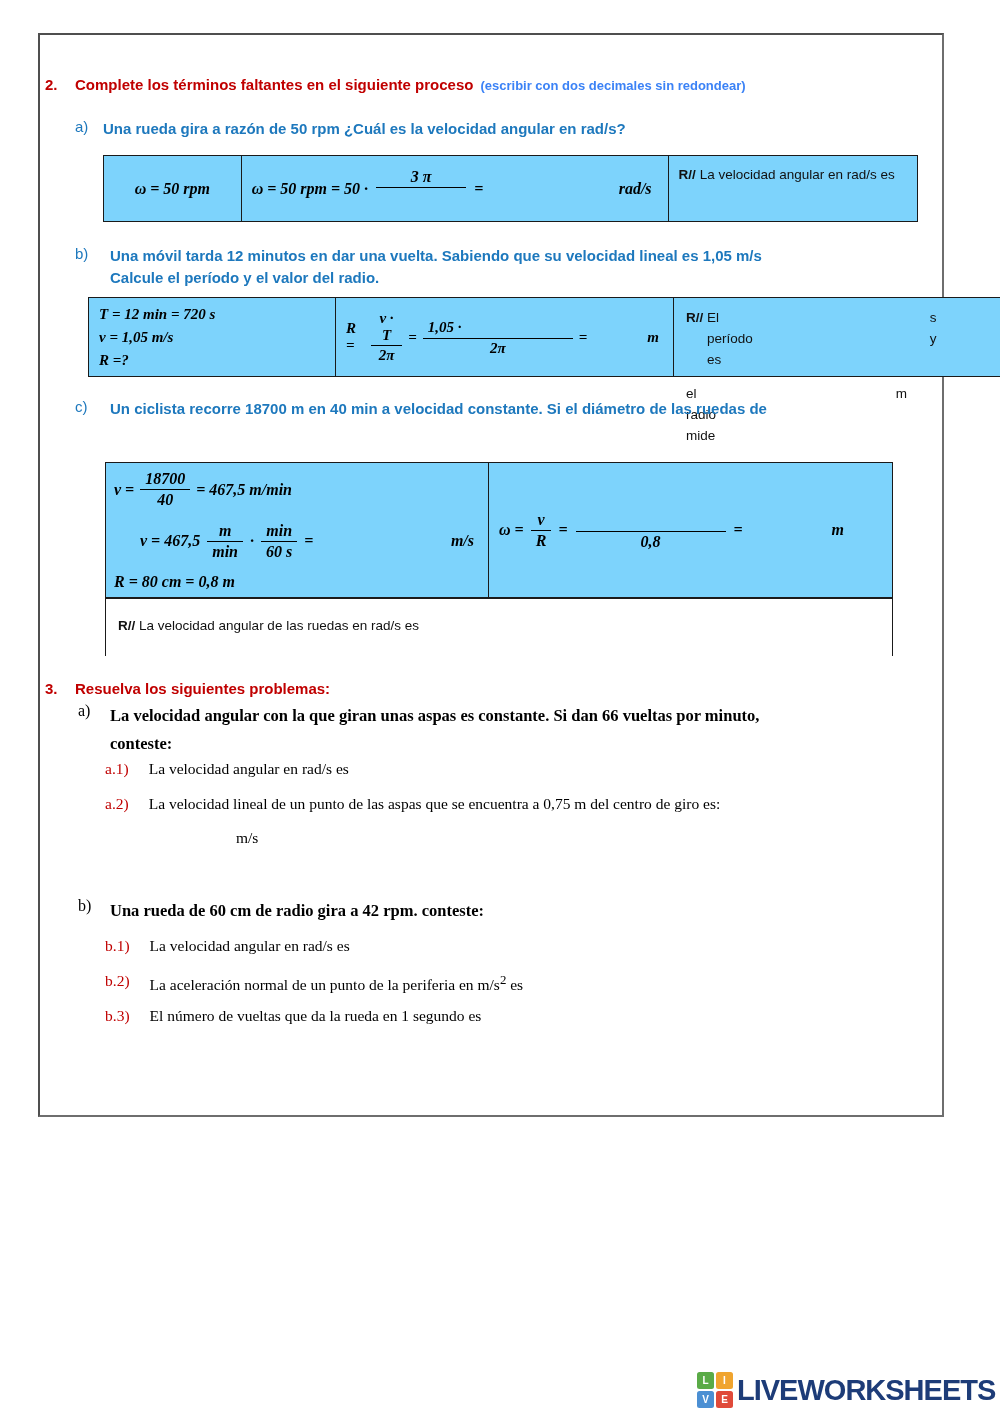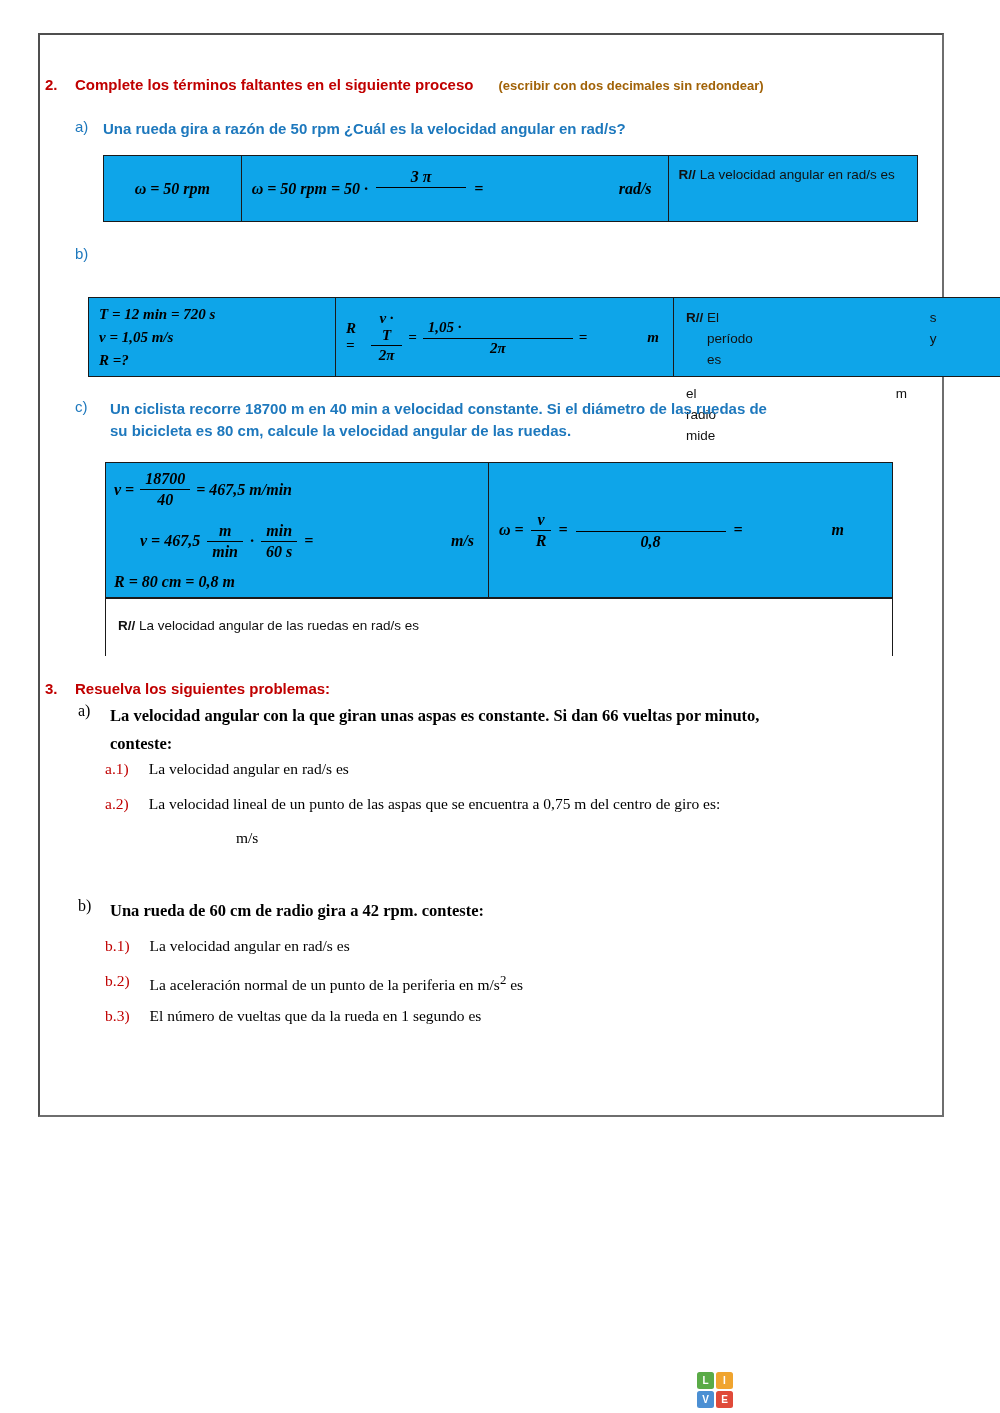--- a/index.html
+++ b/index.html
@@ -15,7 +15,7 @@
   
   .red-head { color:#c00000; font-weight:bold; font-size:15px; display:flex; align-items:baseline; }
   .red-head .num { width:30px; }
-  .red-head .note { color:#a16207; font-size:13px; margin-left:25px; }
+  .red-head .note { color:#3b82f6; font-size:13px; margin-left:7px; }
   .blue { color:#1d78bd; }
   .blue-head { font-size:15px; display:flex; }
   .blue-head .lbl { width:28px; font-weight:normal; }

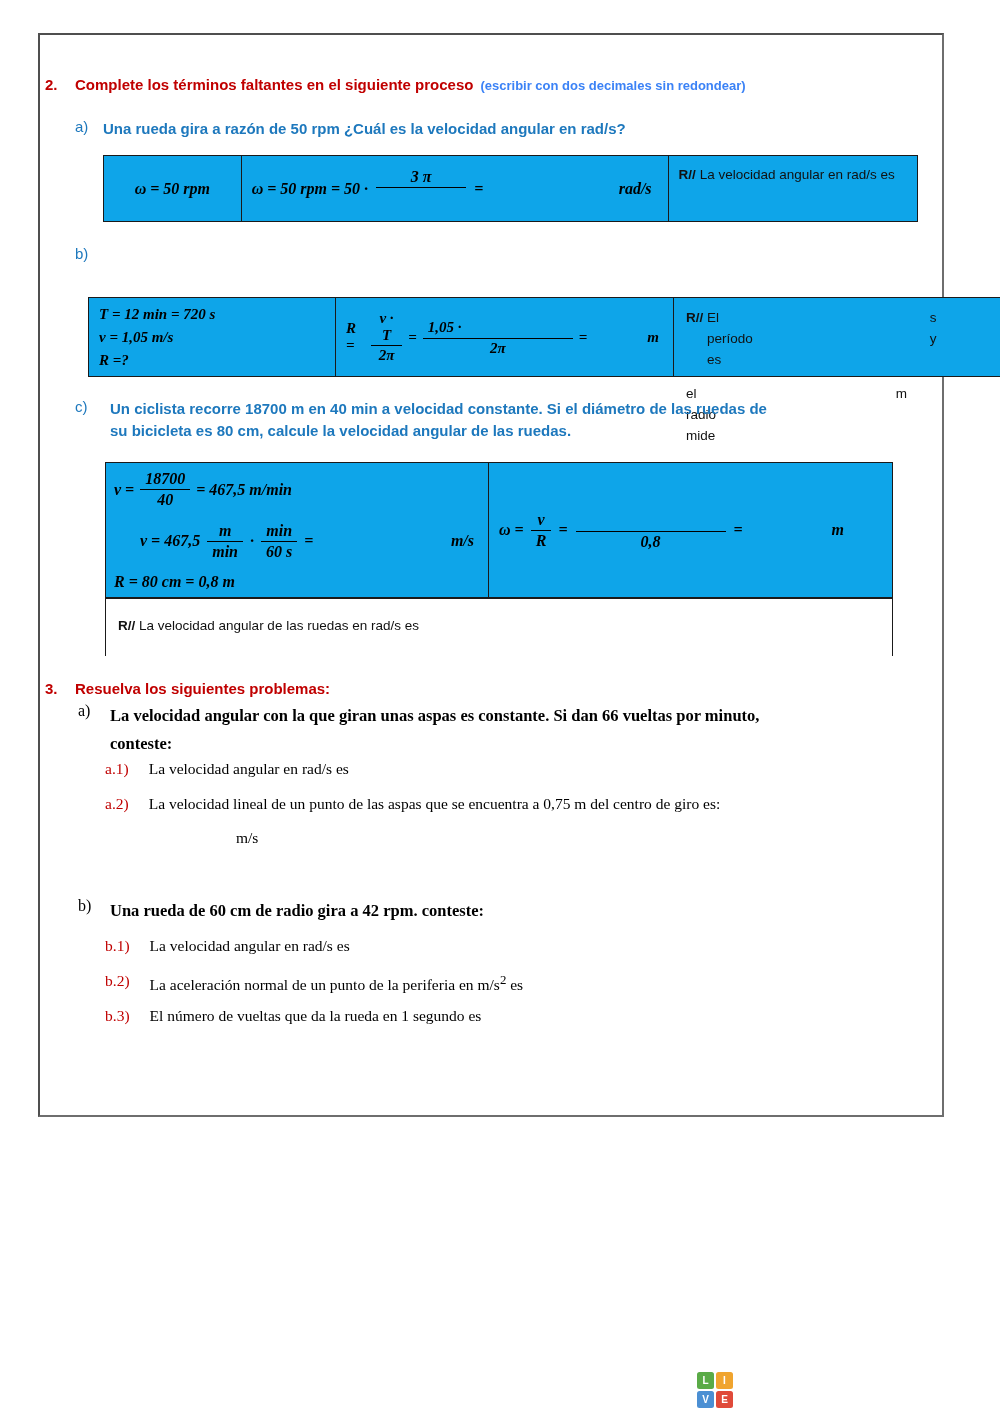--- a/index.html
+++ b/index.html
@@ -22,7 +22,7 @@
   .blue-head .txt { font-weight:bold; line-height:22px; }
 
   
-  .wtable { display:flex; border:1.5px solid #1a1a1a; background:#0ea5e9; }
+  .wtable { display:flex; border:1.5px solid #1a1a1a; background:#7dd3fc; }
   .cell { border-left:1.5px solid #1a1a1a; }
   .cell:first-child { border-left:none; }
 

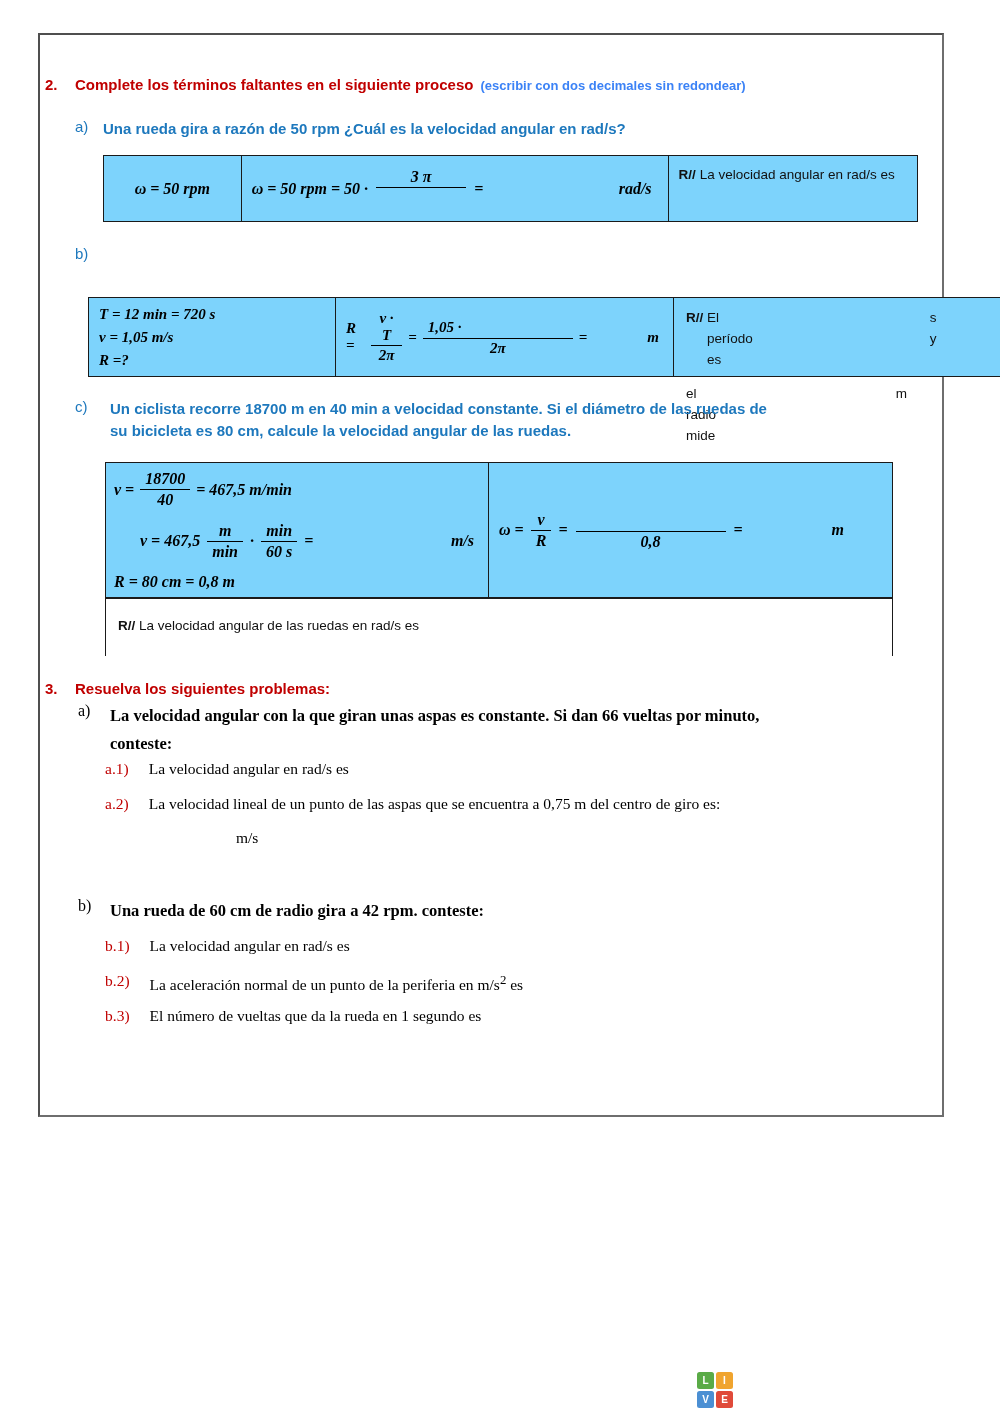--- a/index.html
+++ b/index.html
@@ -92,6 +92,10 @@
 
 <div class="abs blue-head blue" style="left:75px; top:245px; width:880px;">
   <span class="lbl" style="width:35px;">b)</span>
+  <span class="txt">
+    <span>Una móvil tarda 12 minutos en dar una vuelta. Sabiendo que su velocidad lineal es 1,05 m/s</span><br>
+    <span>Calcule el período y el valor del radio.</span>
+  </span>
 </div>
 
 <div class="abs wtable" style="left:88px; top:297px; width:948px; height:80px;">

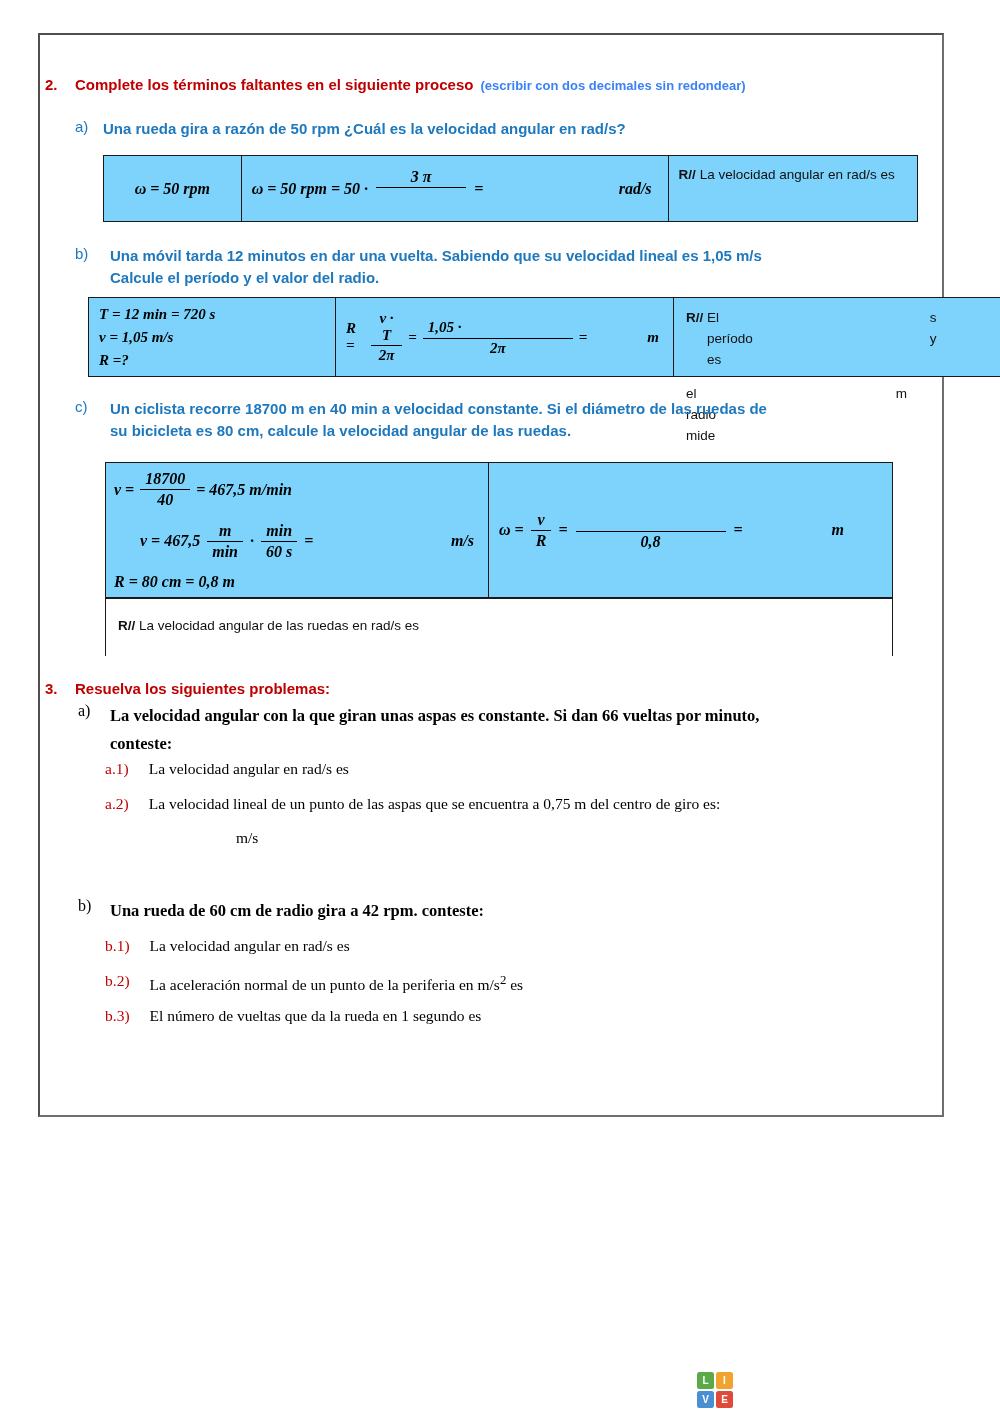--- a/index.html
+++ b/index.html
@@ -138,7 +138,6 @@
   <span class="lbl" style="width:35px;">c)</span>
   <span class="txt">
     <span>Un ciclista recorre 18700 m en 40 min a velocidad constante. Si el diámetro de las ruedas de</span><br>
-    <span>su bicicleta es 80 cm, calcule la velocidad angular de las ruedas.</span>
   </span>
 </div>
 

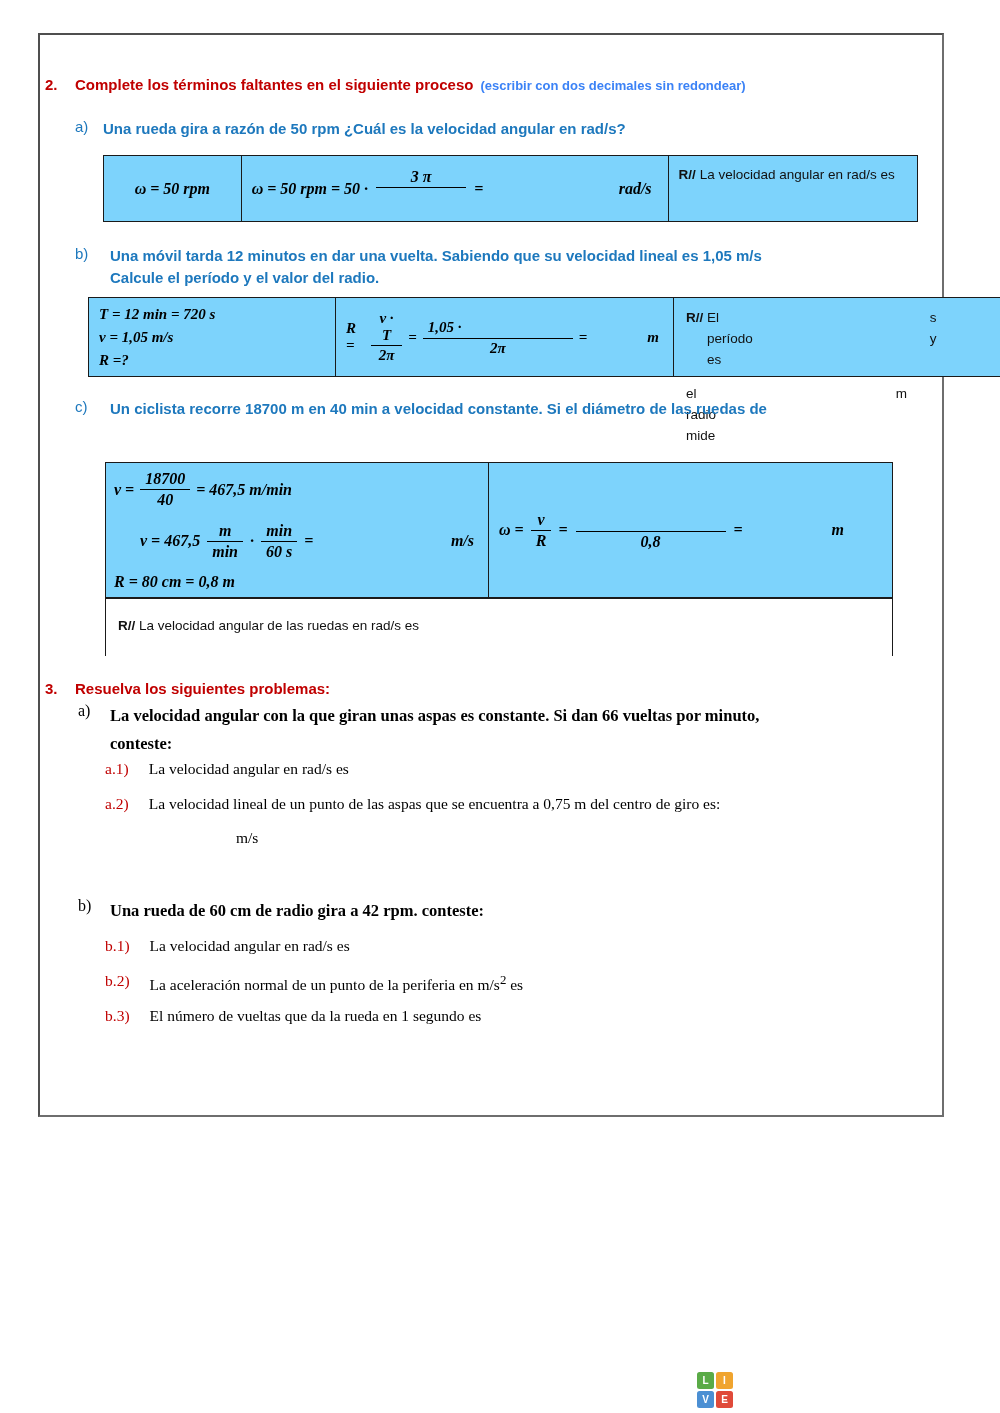--- a/index.html
+++ b/index.html
@@ -250,6 +250,7 @@
     <span class="logo-sq" id="sq2" style="background: rgb(75, 143, 211);">V</span>
     <span class="logo-sq" id="sq3" style="background: rgb(224, 74, 58);">E</span>
   </div>
+  <span class="logo-text">LIVEWORKSHEETS</span>
 </div>
 
 </body></html>

